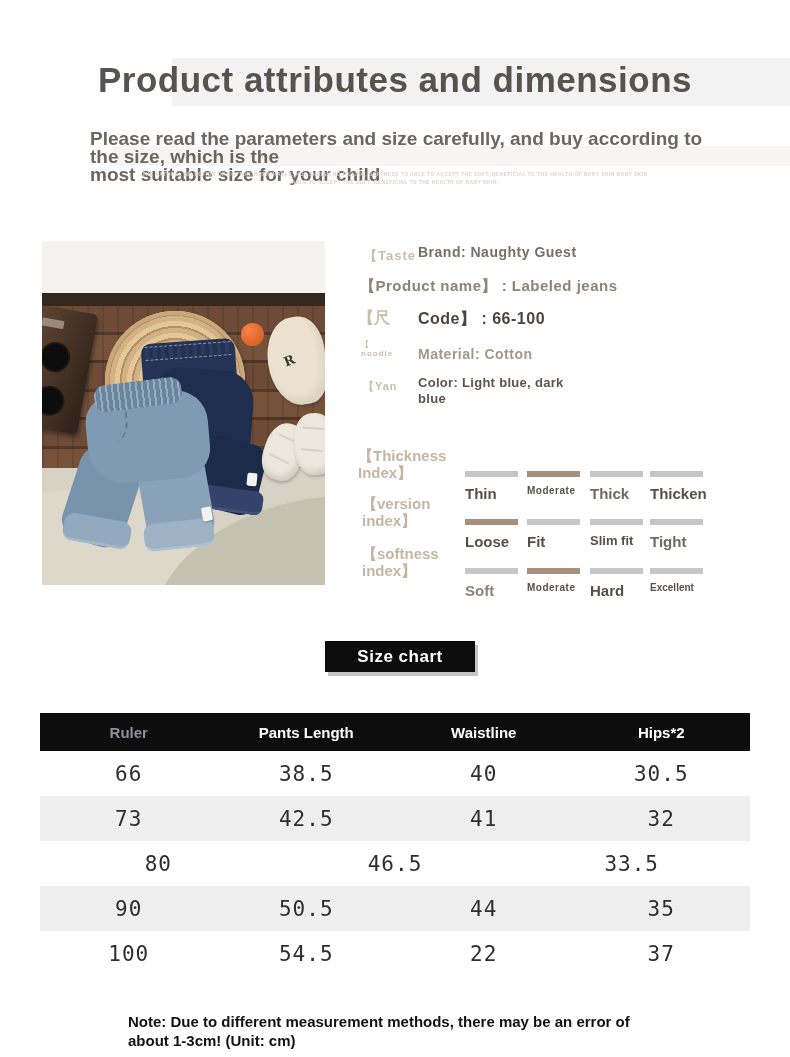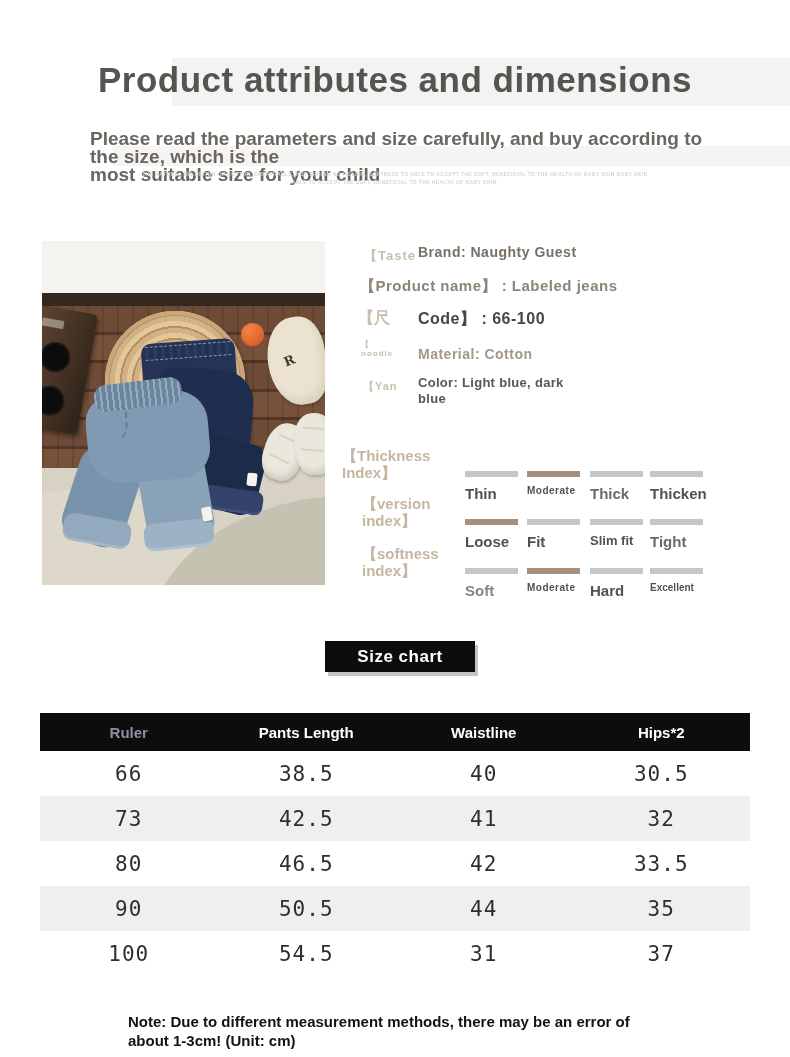--- a/index.html
+++ b/index.html
@@ -101,7 +101,7 @@
 
   
   .idx-label{width:100px;color:#c5b5a1;font-size:15px;font-weight:bold;line-height:17px;}
-  .idx-l1{left:342px;top:447px;} .idx-l2{left:362px;top:495px;} .idx-l3{left:362px;top:545px;}
+  .idx-l1{left:358px;top:447px;} .idx-l2{left:362px;top:495px;} .idx-l3{left:362px;top:545px;}
   .opt{width:62px;margin-top:16px;}
   .opt .bar{width:53px;height:6px;background:#c6c6c6;}
   .opt.selected .bar{background:#a78f7d;}

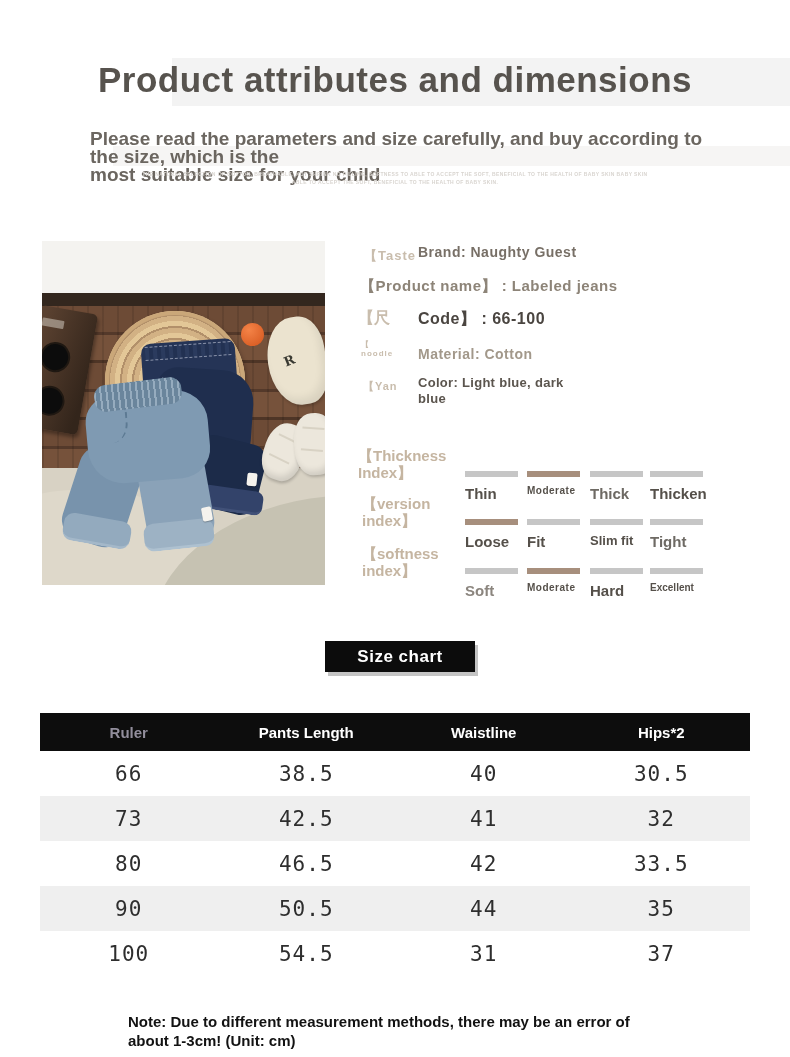--- a/index.html
+++ b/index.html
@@ -276,7 +276,6 @@
     <div class="t-row">
       <div class="t-cell">80</div>
       <div class="t-cell">46.5</div>
-      <div class="t-cell">42</div>
       <div class="t-cell">33.5</div>
     </div>
     <div class="t-row alt">

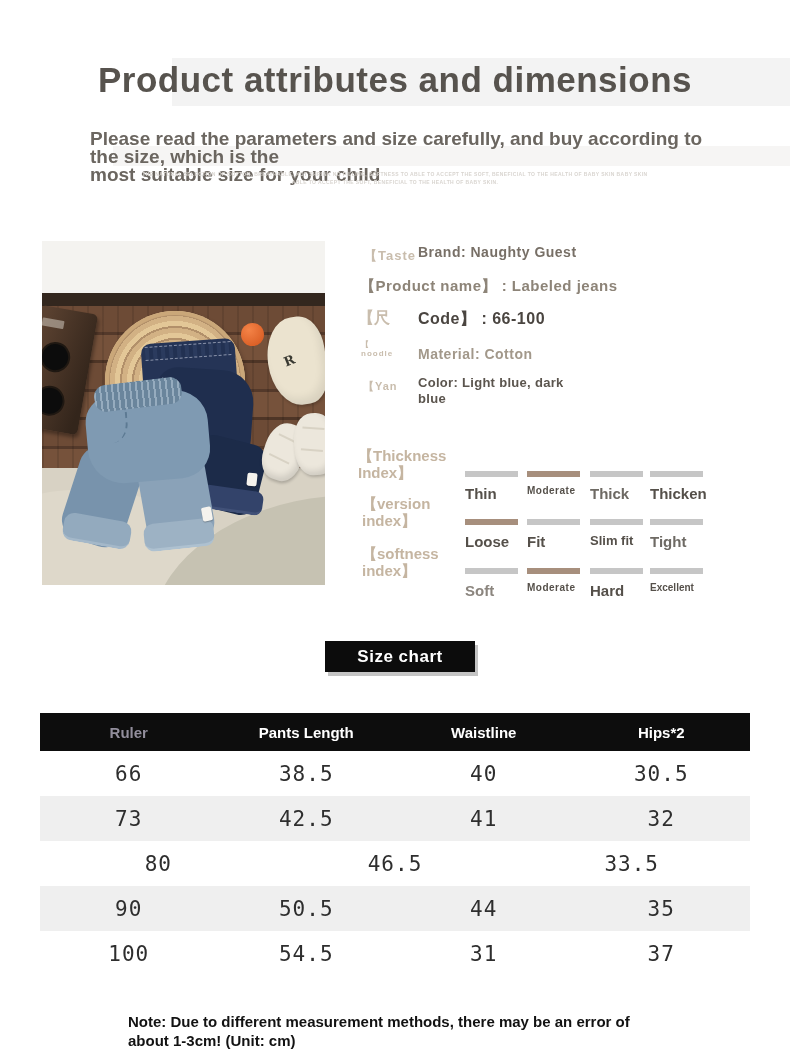--- a/index.html
+++ b/index.html
@@ -287,7 +287,7 @@
     <div class="t-row">
       <div class="t-cell">100</div>
       <div class="t-cell">54.5</div>
-      <div class="t-cell">31</div>
+      <div class="t-cell">22</div>
       <div class="t-cell">37</div>
     </div>
   </div>

